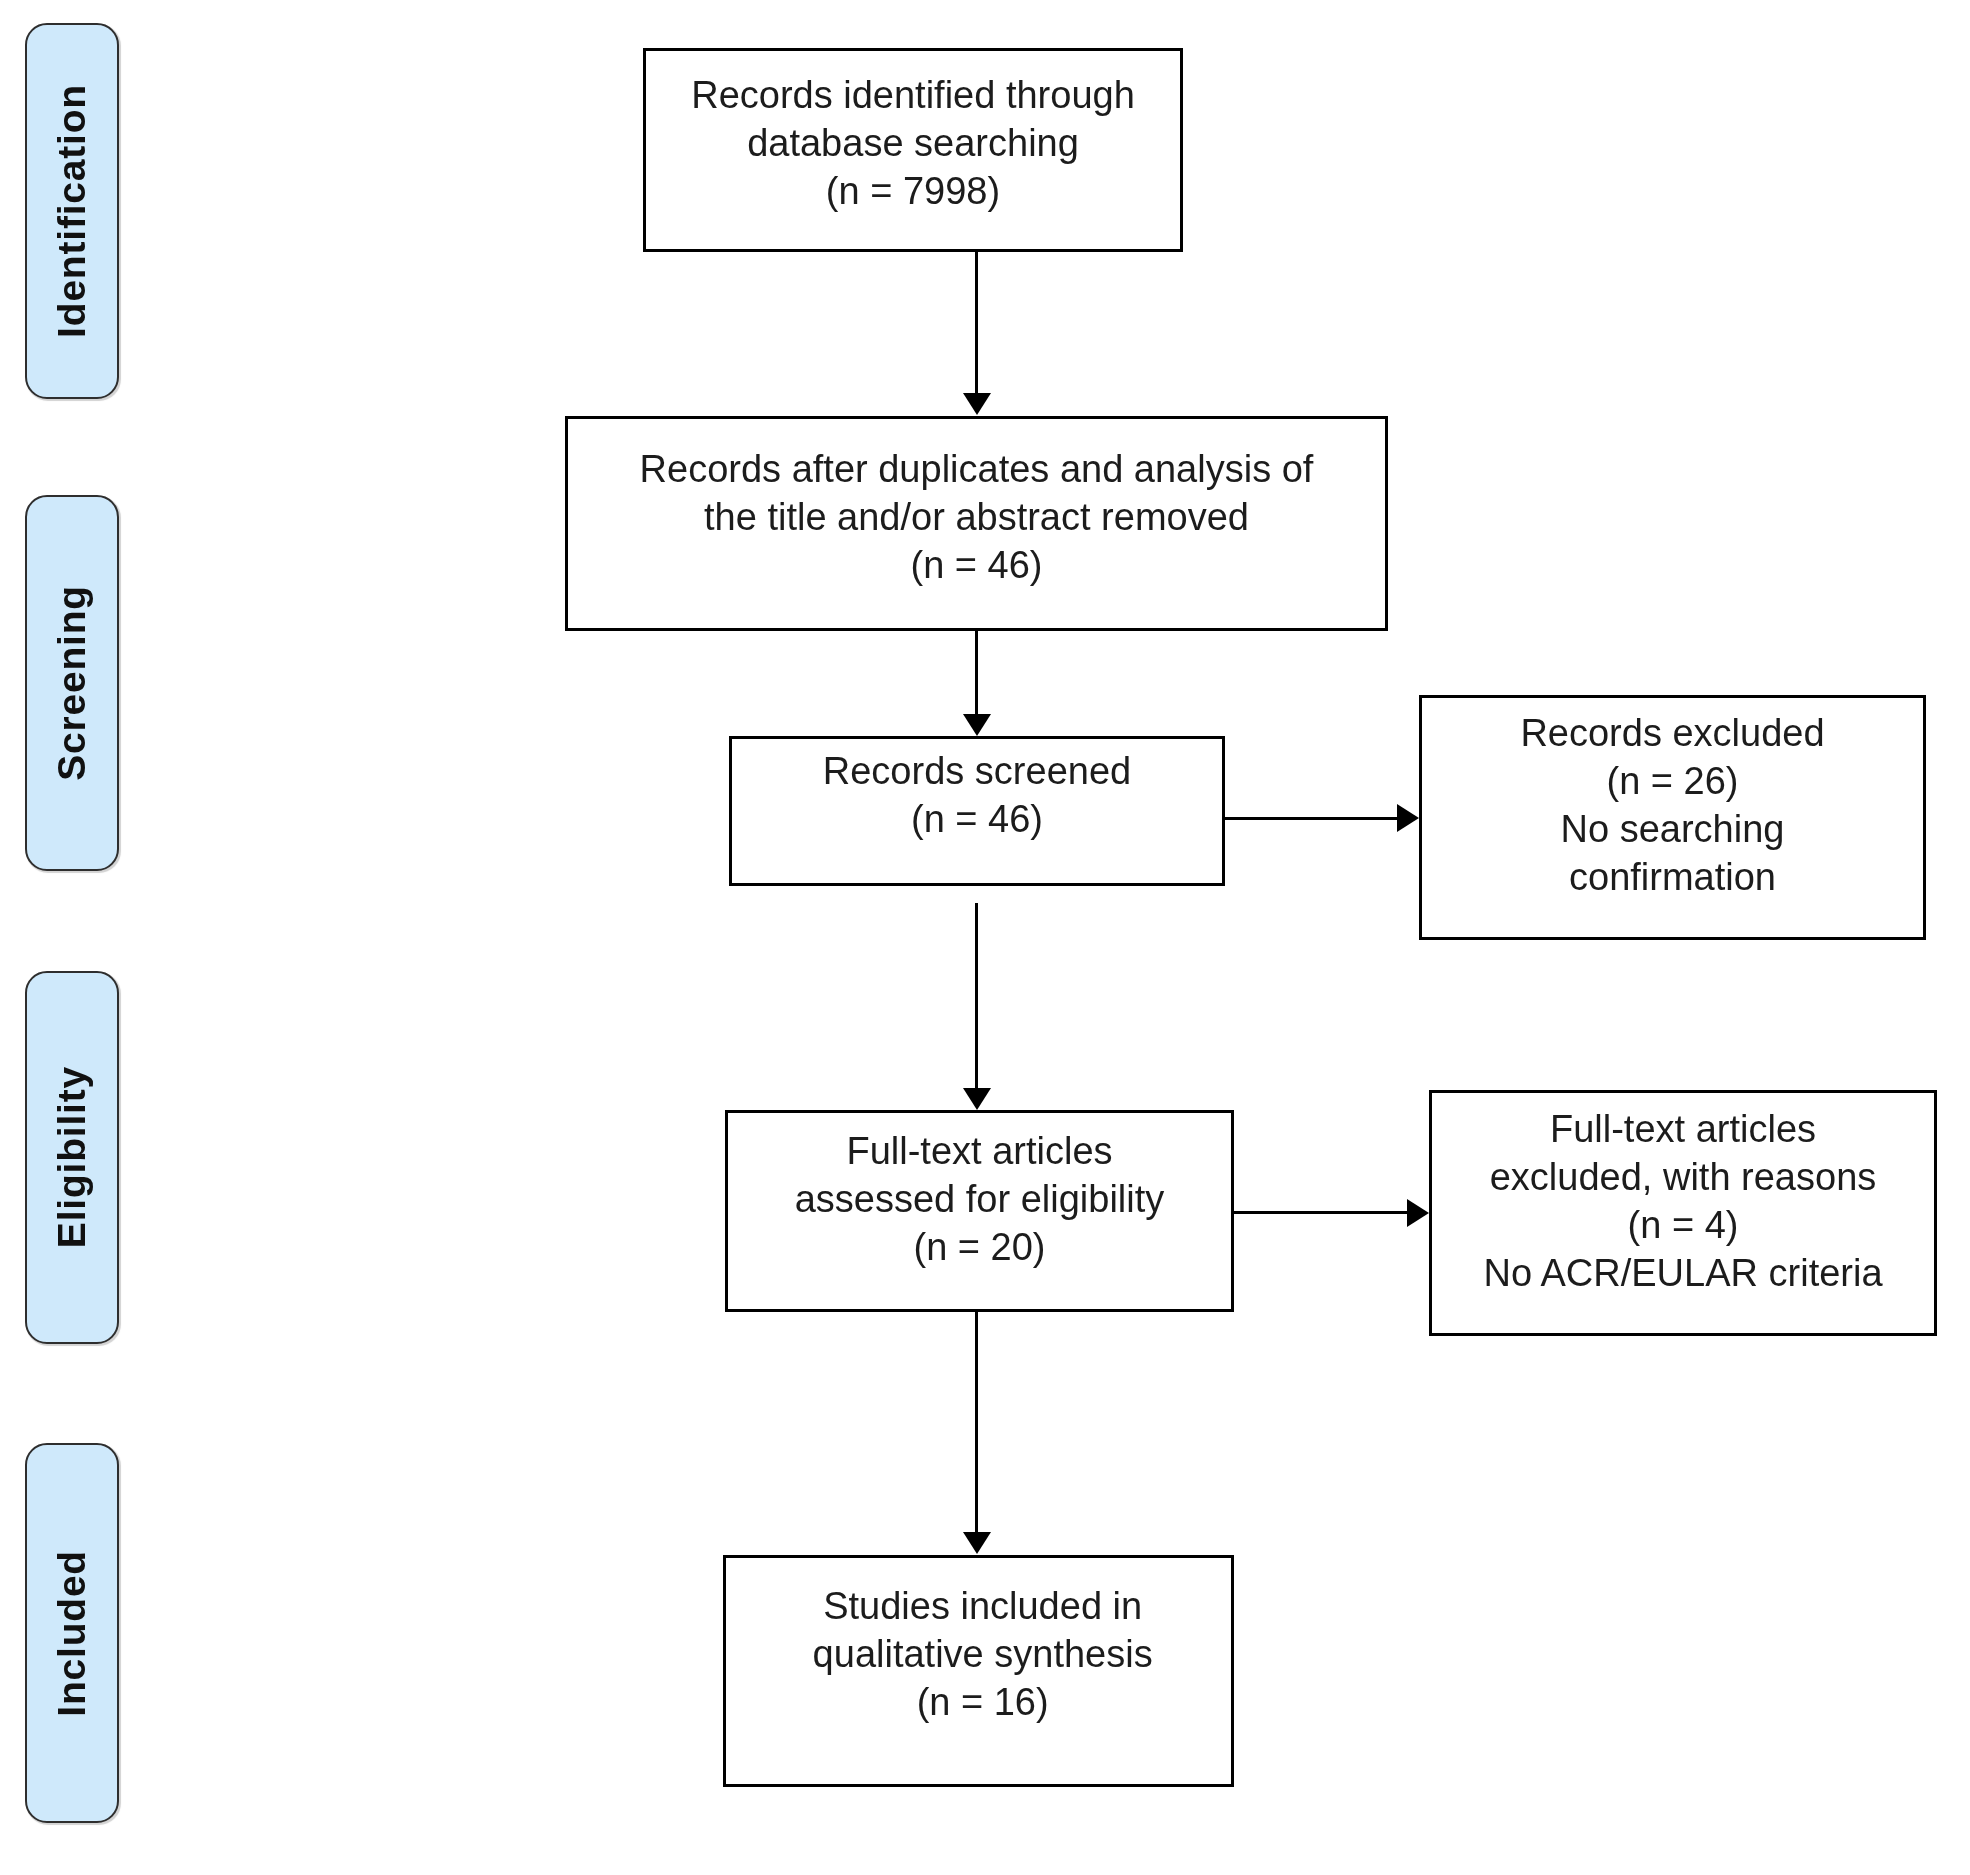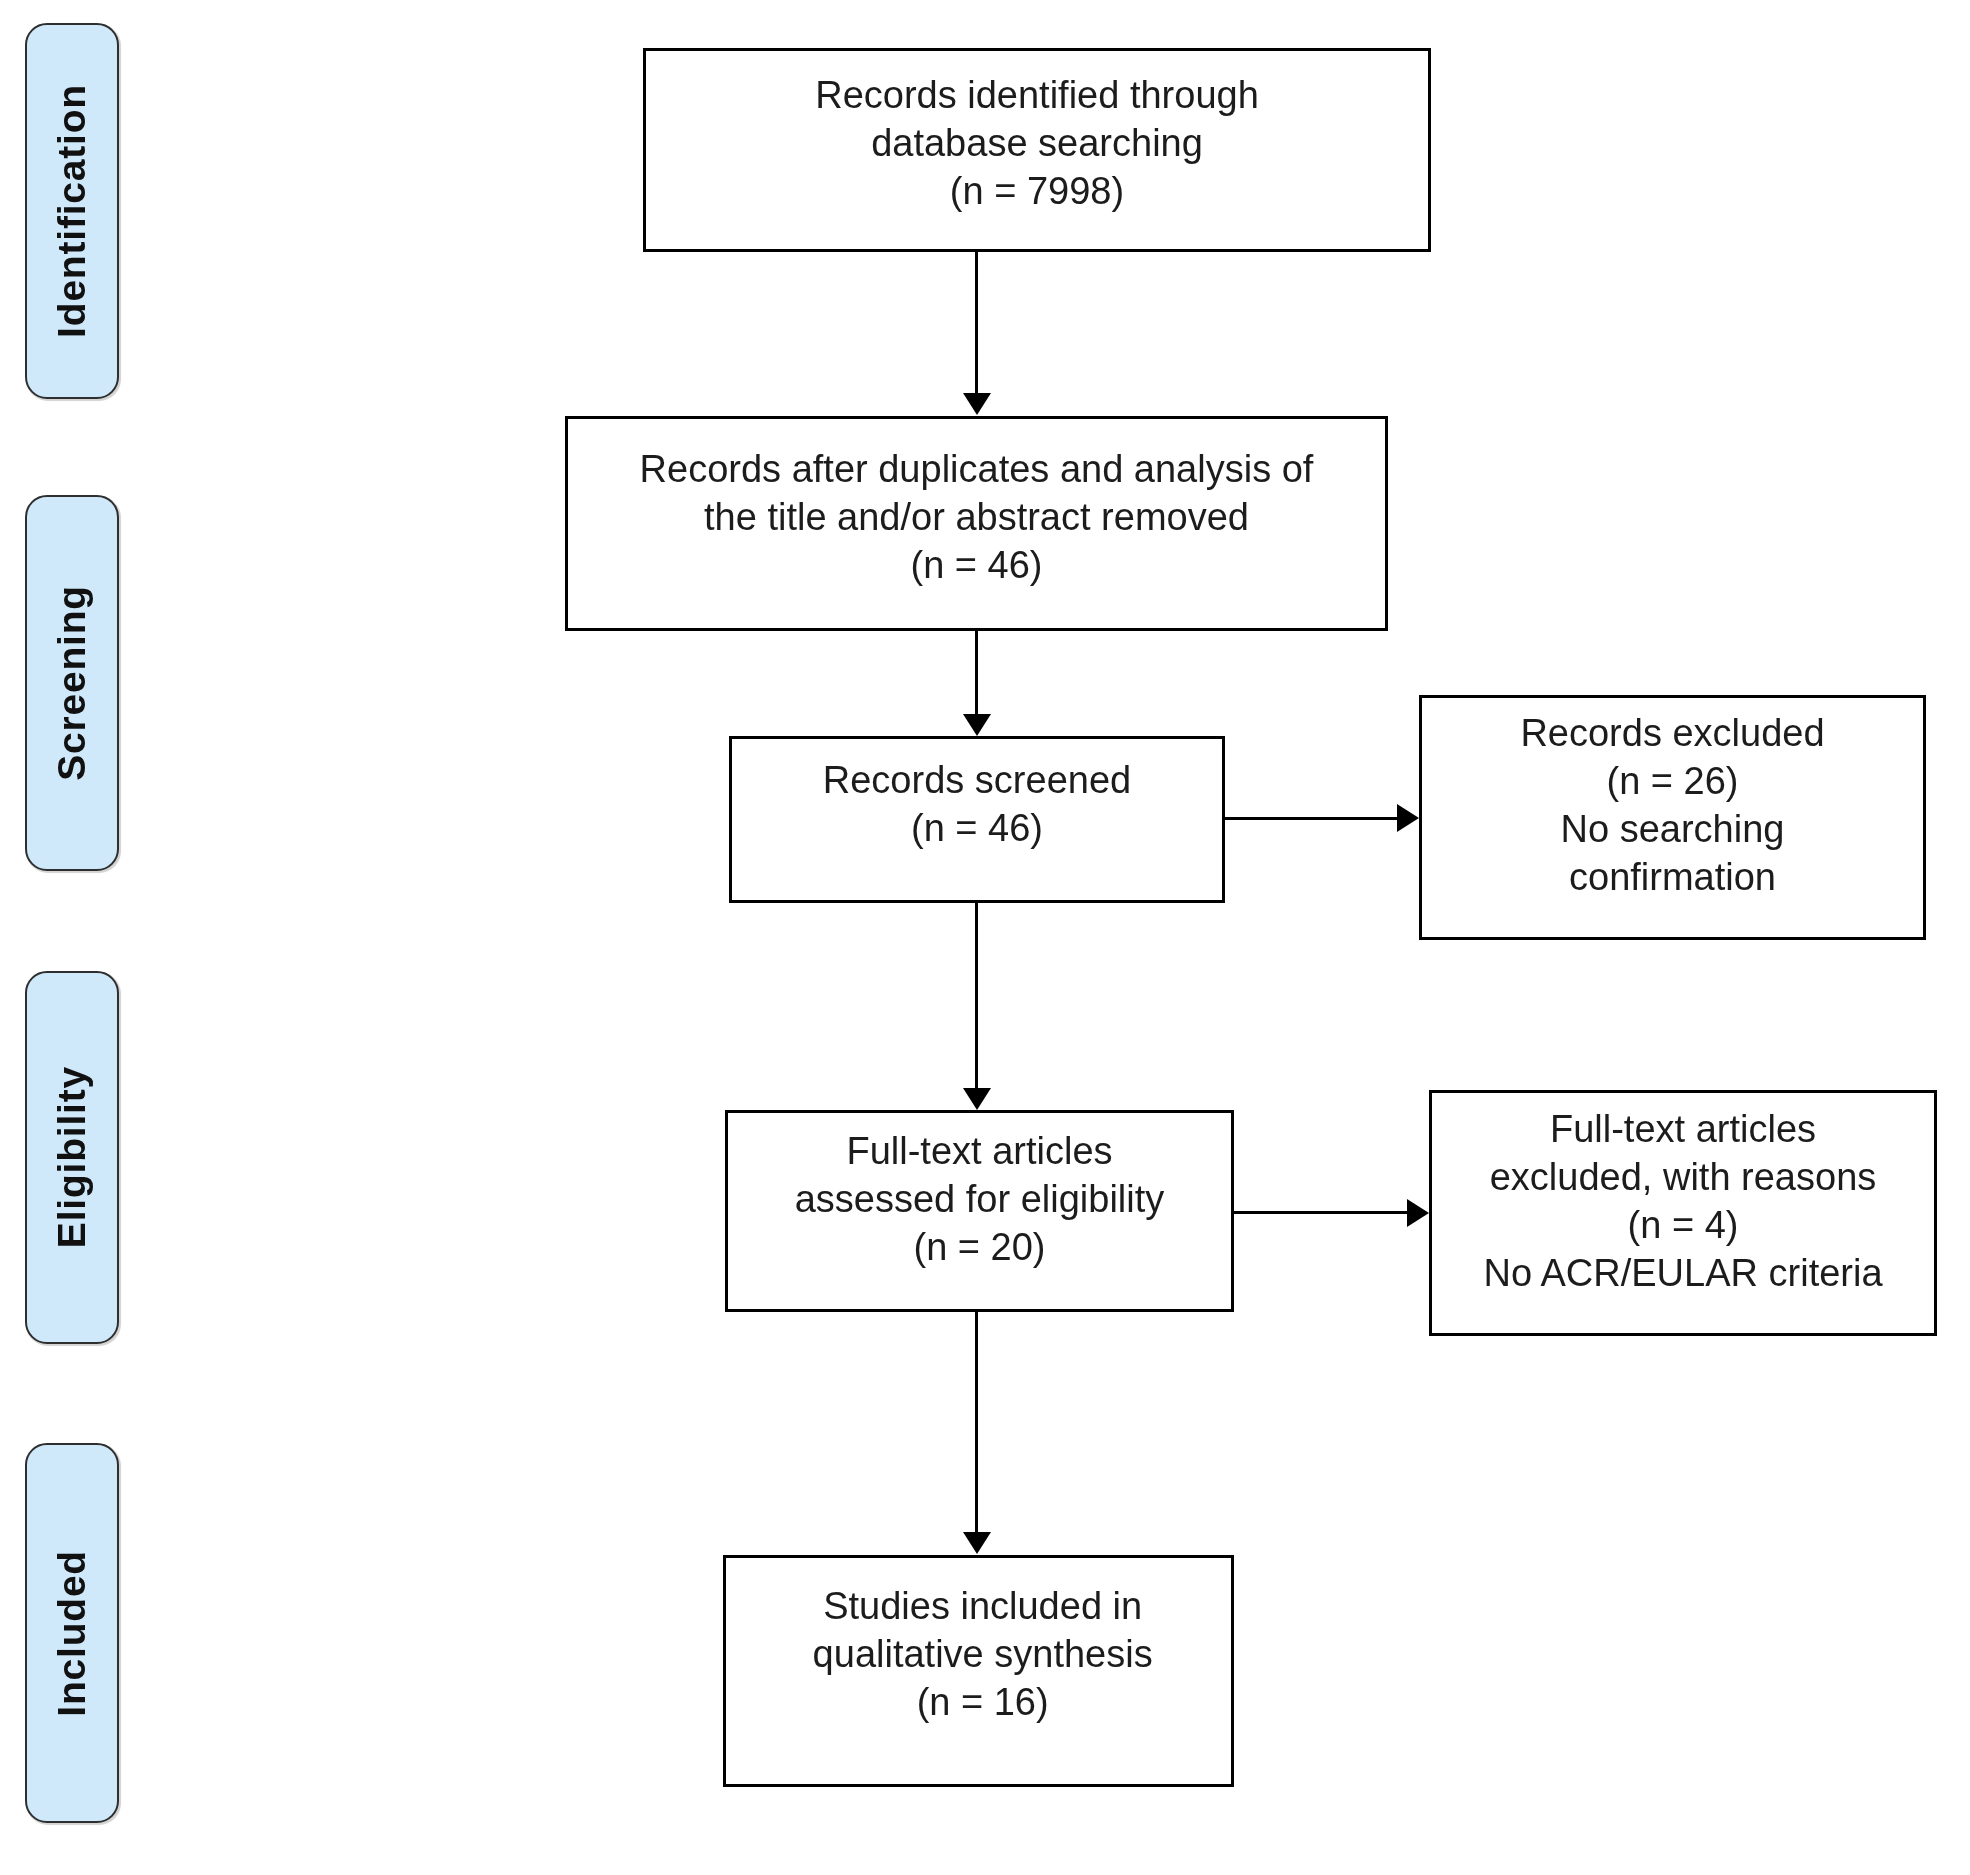--- a/index.html
+++ b/index.html
@@ -88,7 +88,7 @@
     <span class="stage-text">Included</span>
   </div>
 
-  <div class="fbox" style="left:643px; top:48px; width:788px; height:204px;align-items:center;">
+  <div class="fbox" style="left:643px; top:48px; width:540px; height:204px;align-items:center;">
     <div class="line">Records identified through</div>
     <div class="line">database searching</div>
     <div class="line">(n = 7998)</div>

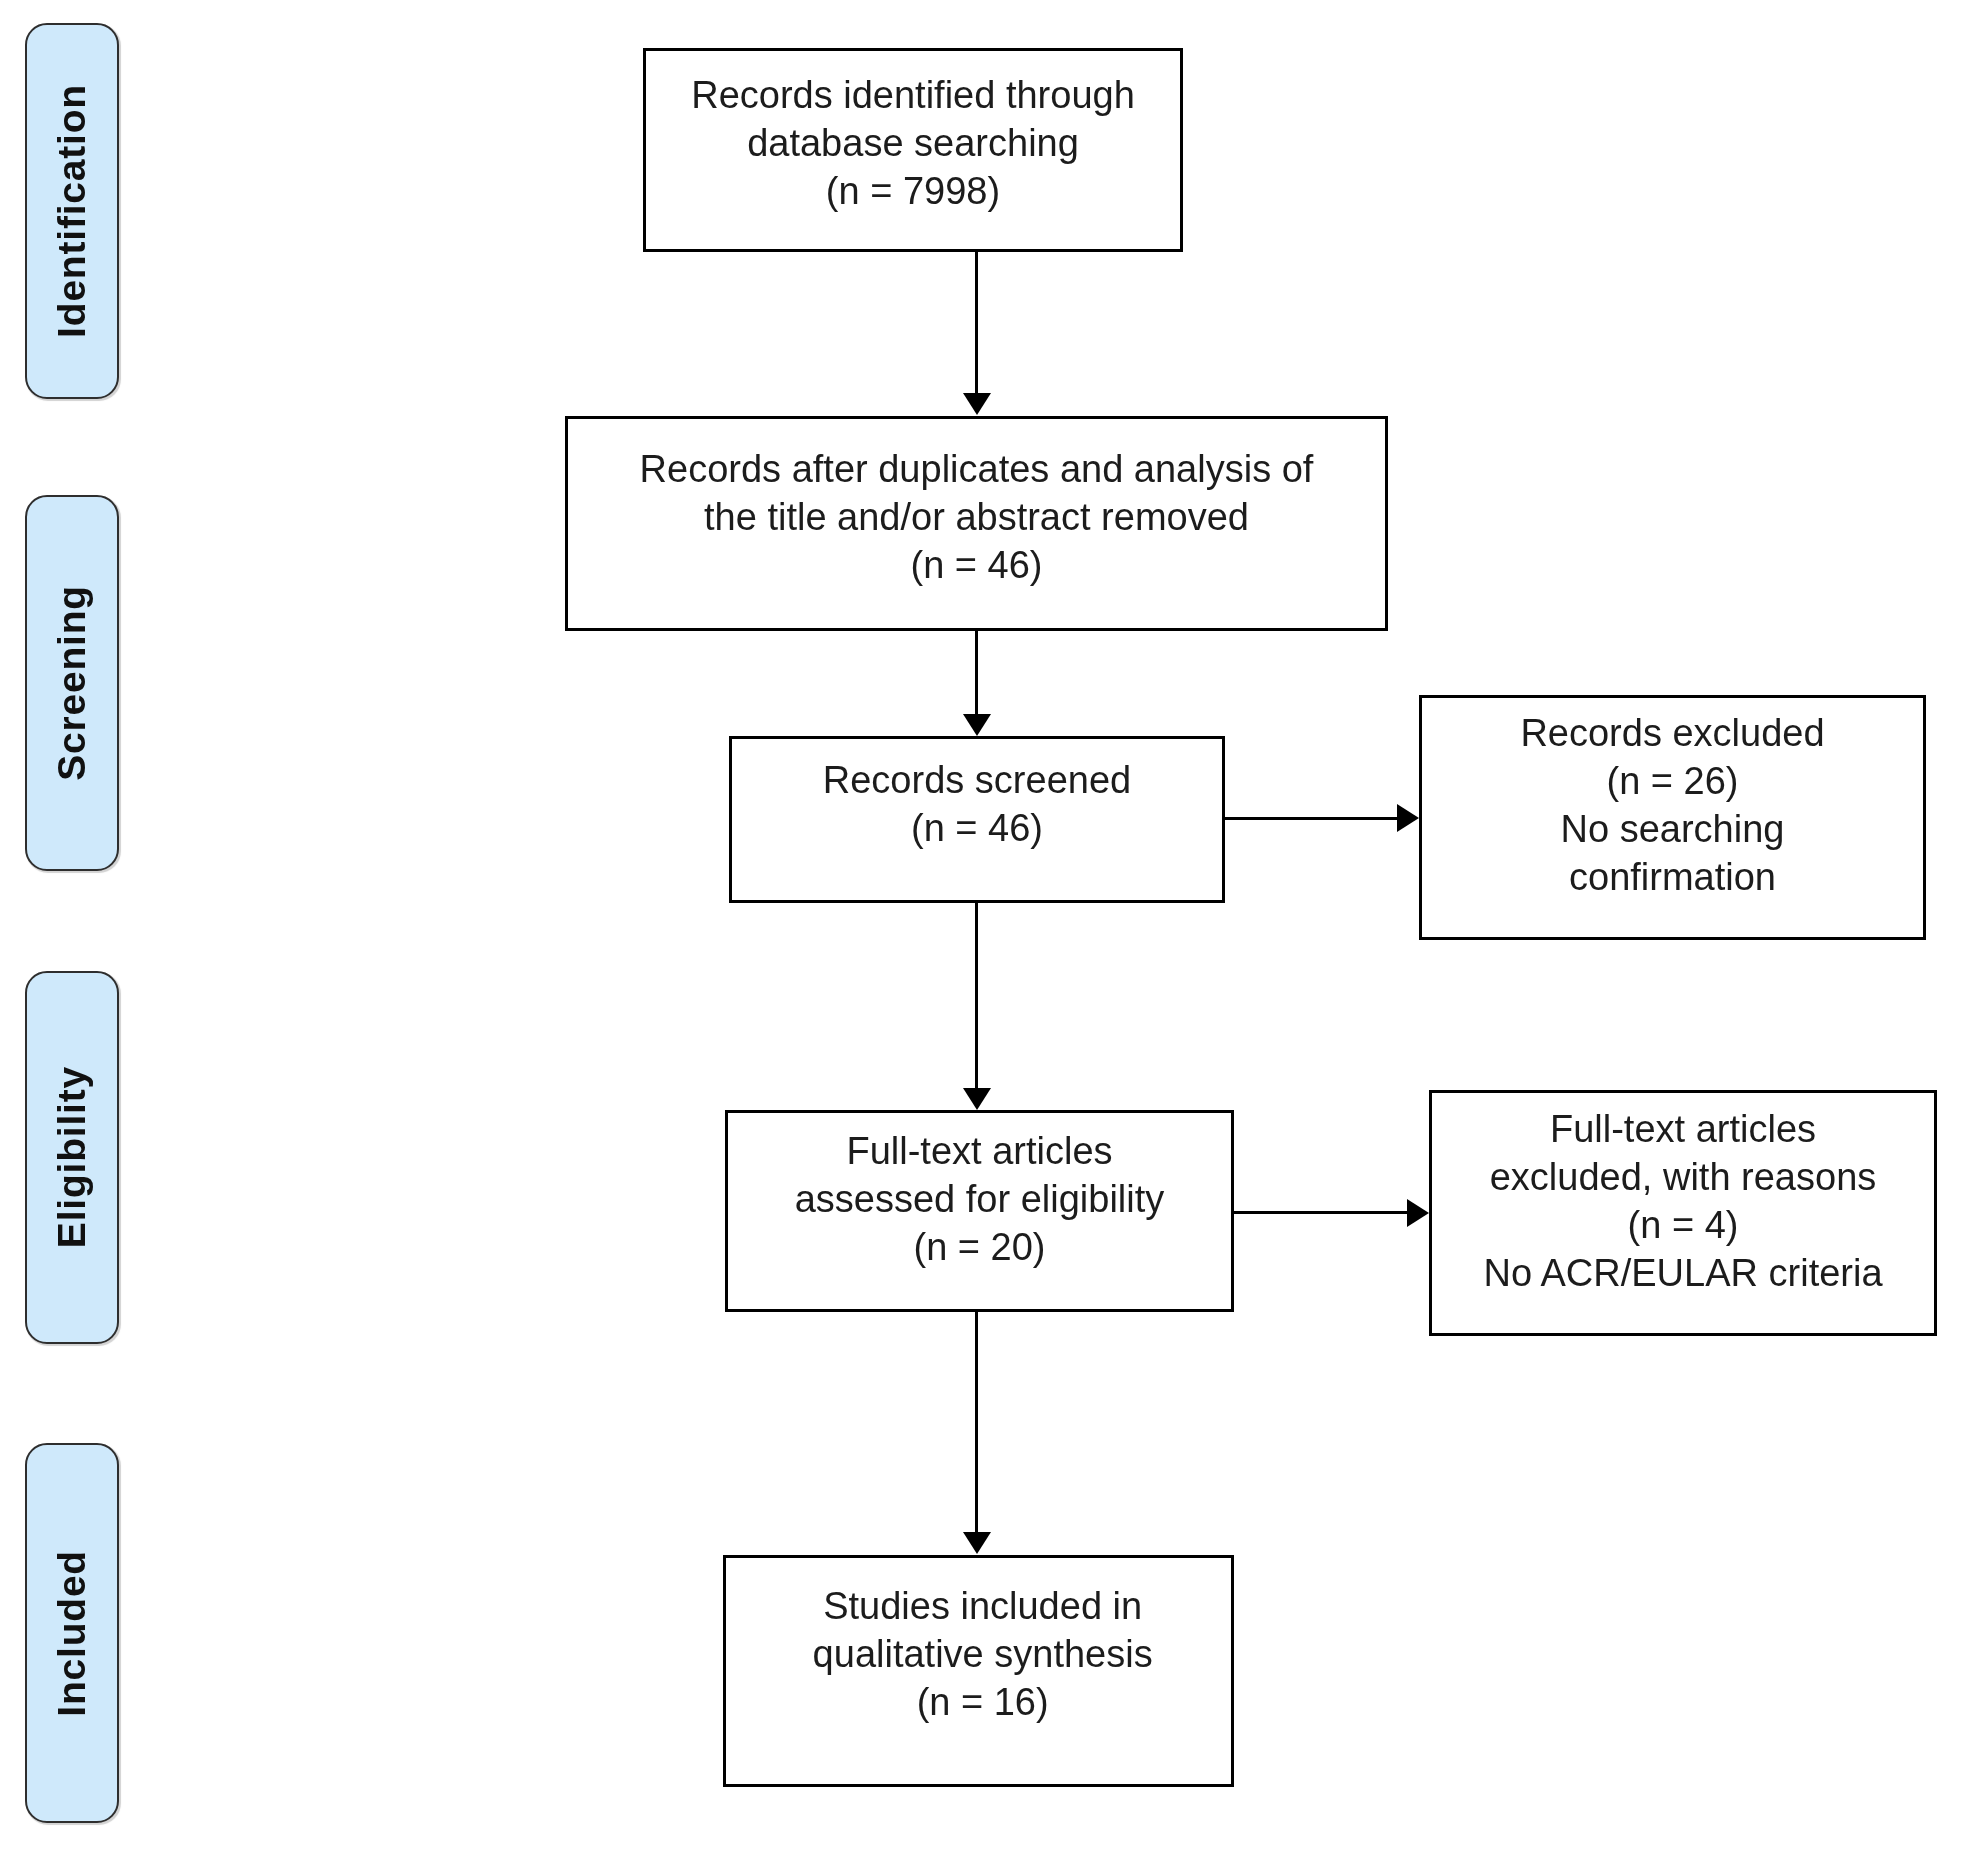--- a/index.html
+++ b/index.html
@@ -100,7 +100,7 @@
     <div class="line">(n = 46)</div>
   </div>
 
-  <div class="fbox" style="left:729px; top:736px; width:496px; height:167px; padding-bottom:40px;">
+  <div class="fbox" style="left:729px; top:736px; width:496px; height:150px; padding-bottom:40px;">
     <div class="line">Records screened</div>
     <div class="line">(n = 46)</div>
   </div>

